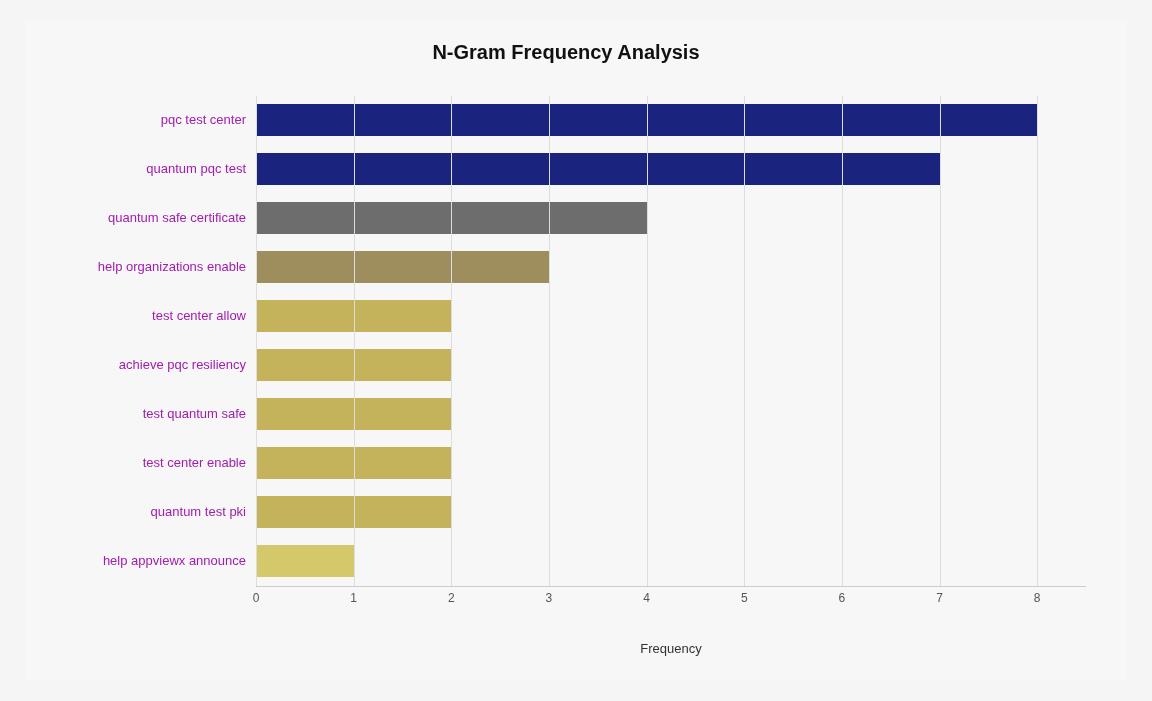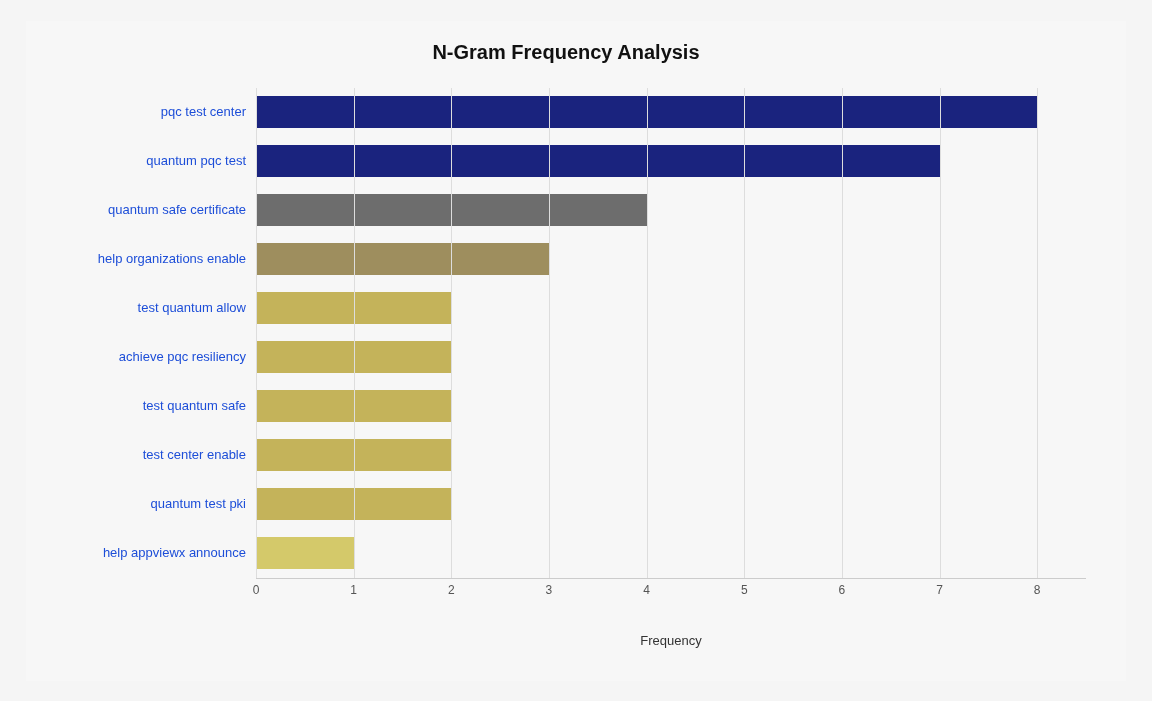--- a/index.html
+++ b/index.html
@@ -23,7 +23,7 @@
       text-align: center;
       font-size: 20px;
       font-weight: bold;
-      margin-bottom: 24px;
+      margin-bottom: 32px;
       color: #111;
     }
     .chart-area {

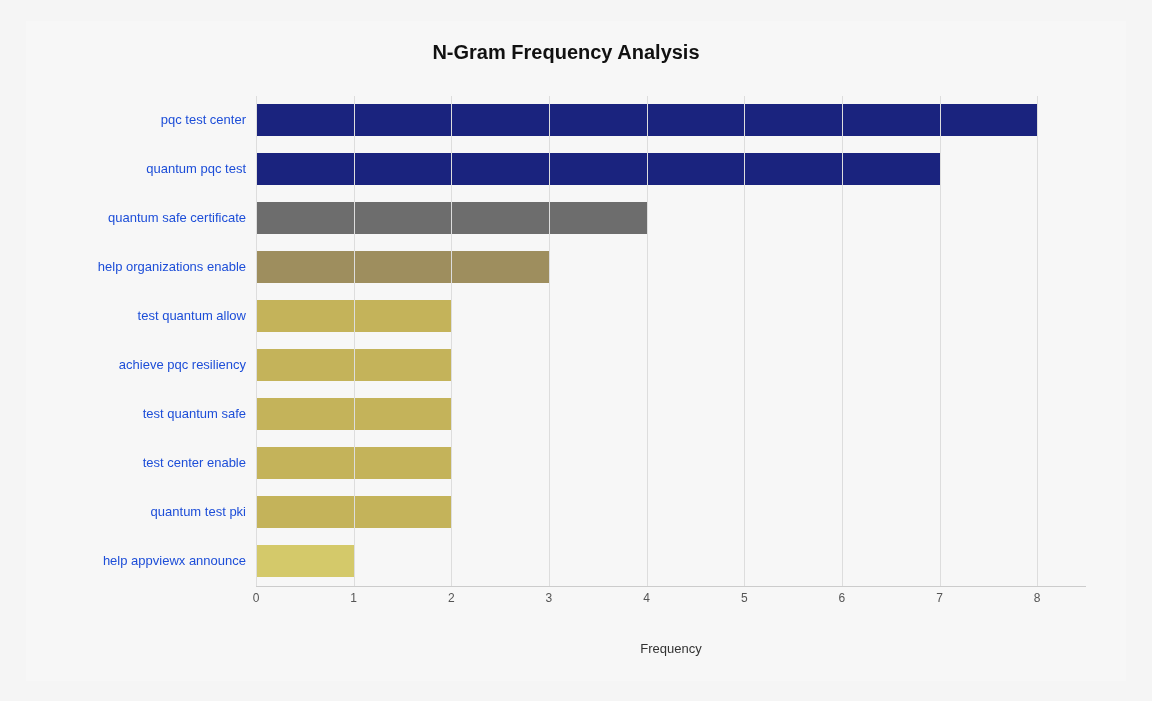--- a/index.html
+++ b/index.html
@@ -42,7 +42,7 @@
     }
     .y-label {
       font-size: 13px;
-      color: #1d4ed8;
+      color: #a21caf;
       line-height: 1.2;
       text-align: right;
     }

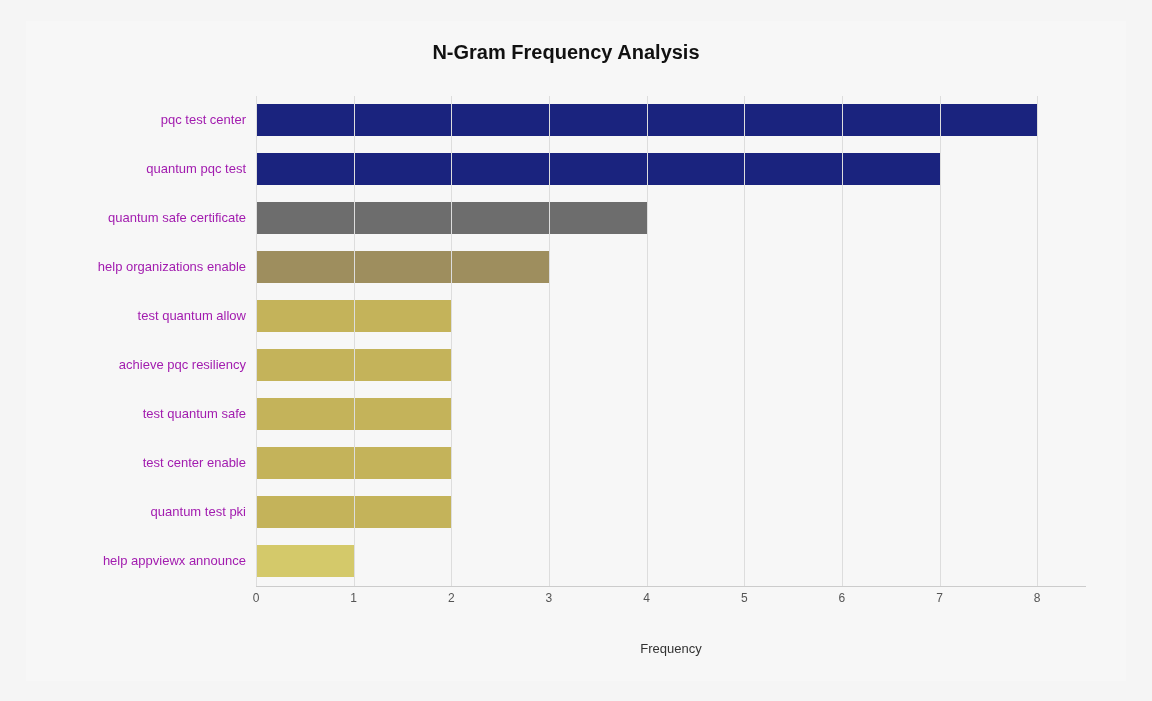--- a/index.html
+++ b/index.html
@@ -122,7 +122,7 @@
         <div class="y-label">quantum pqc test</div>
         <div class="y-label">quantum safe certificate</div>
         <div class="y-label">help organizations enable</div>
-        <div class="y-label">test quantum allow</div>
+        <div class="y-label">test center allow</div>
         <div class="y-label">achieve pqc resiliency</div>
         <div class="y-label">test quantum safe</div>
         <div class="y-label">test center enable</div>

